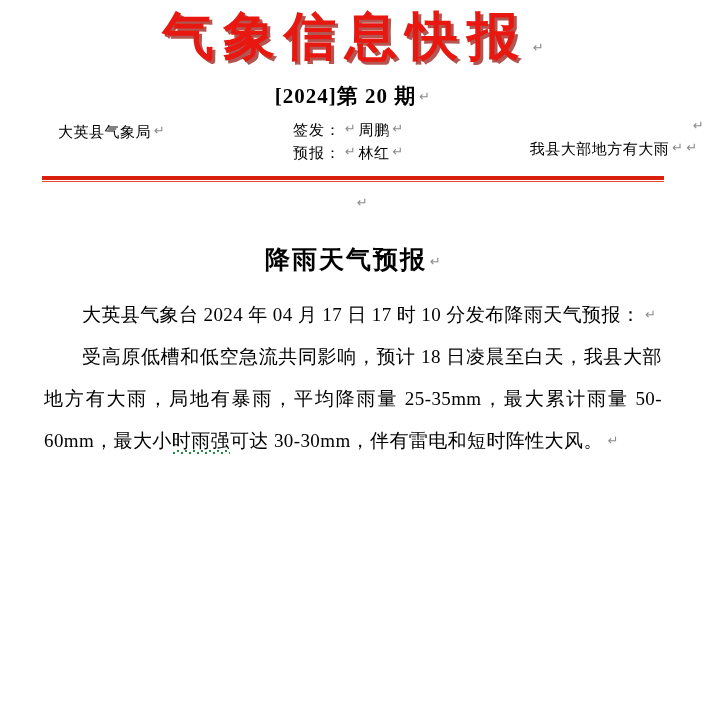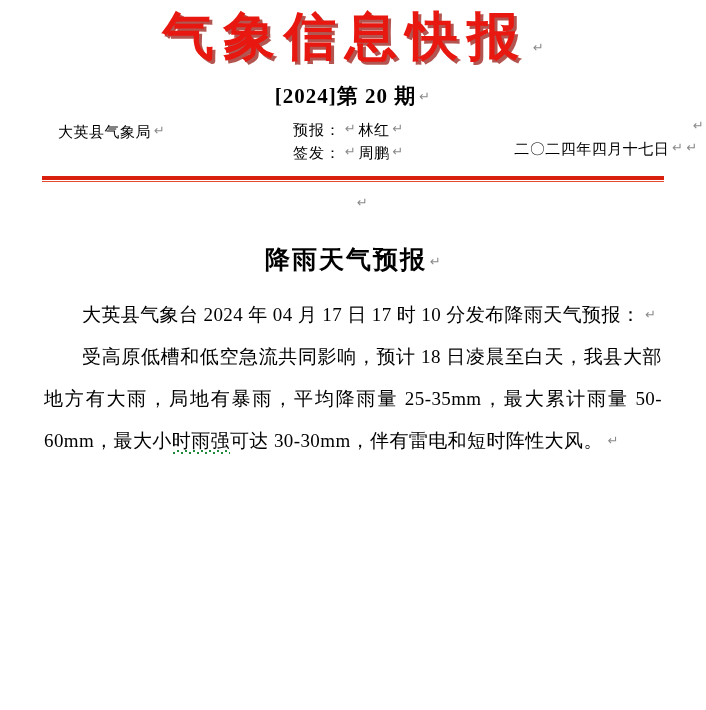--- a/index.html
+++ b/index.html
@@ -197,8 +197,8 @@
   <div class="meta-block">
 
     <div class="meta-center">
+      <div class="row"><span class="label">签发：</span><span class="pilcrow inline-sep">↵</span><span>周鹏</span><span class="pilcrow tight">↵</span></div>
       <div class="row"><span class="label">预报：</span><span class="pilcrow inline-sep">↵</span><span>林红</span><span class="pilcrow tight">↵</span></div>
-      <div class="row"><span class="label">签发：</span><span class="pilcrow inline-sep">↵</span><span>周鹏</span><span class="pilcrow tight">↵</span></div>
     </div>
 
     <div class="meta-left"><span>大英县气象局</span><span class="pilcrow tight">↵</span></div>

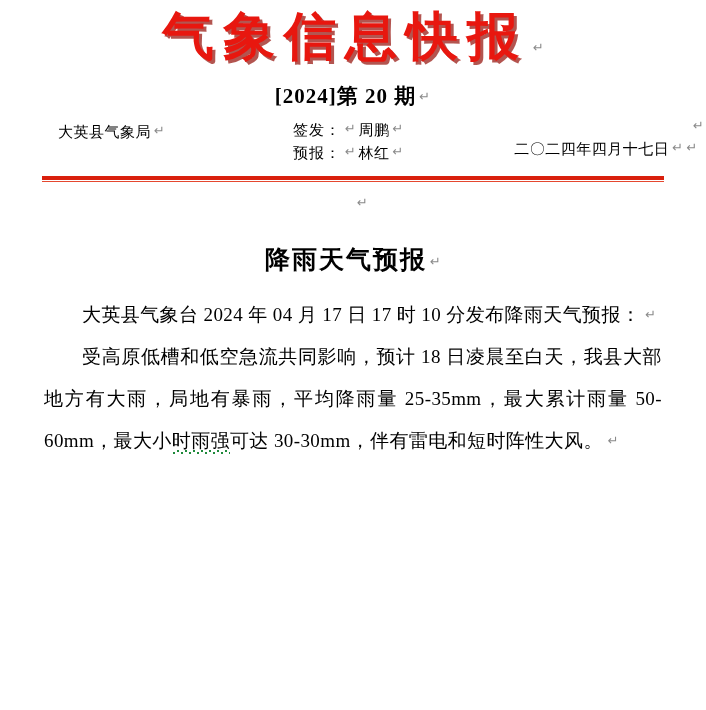--- a/index.html
+++ b/index.html
@@ -203,7 +203,7 @@
 
     <div class="meta-left"><span>大英县气象局</span><span class="pilcrow tight">↵</span></div>
 
-    <div class="meta-right"><span>二〇二四年四月十七日</span><span class="pilcrow tight">↵</span><span class="pilcrow tight">↵</span></div>
+    <div class="meta-right"><span>我县大部地方有大雨</span><span class="pilcrow tight">↵</span><span class="pilcrow tight">↵</span></div>
 
     <div class="meta-far-right-mark"><span class="pilcrow">↵</span></div>
   </div>

